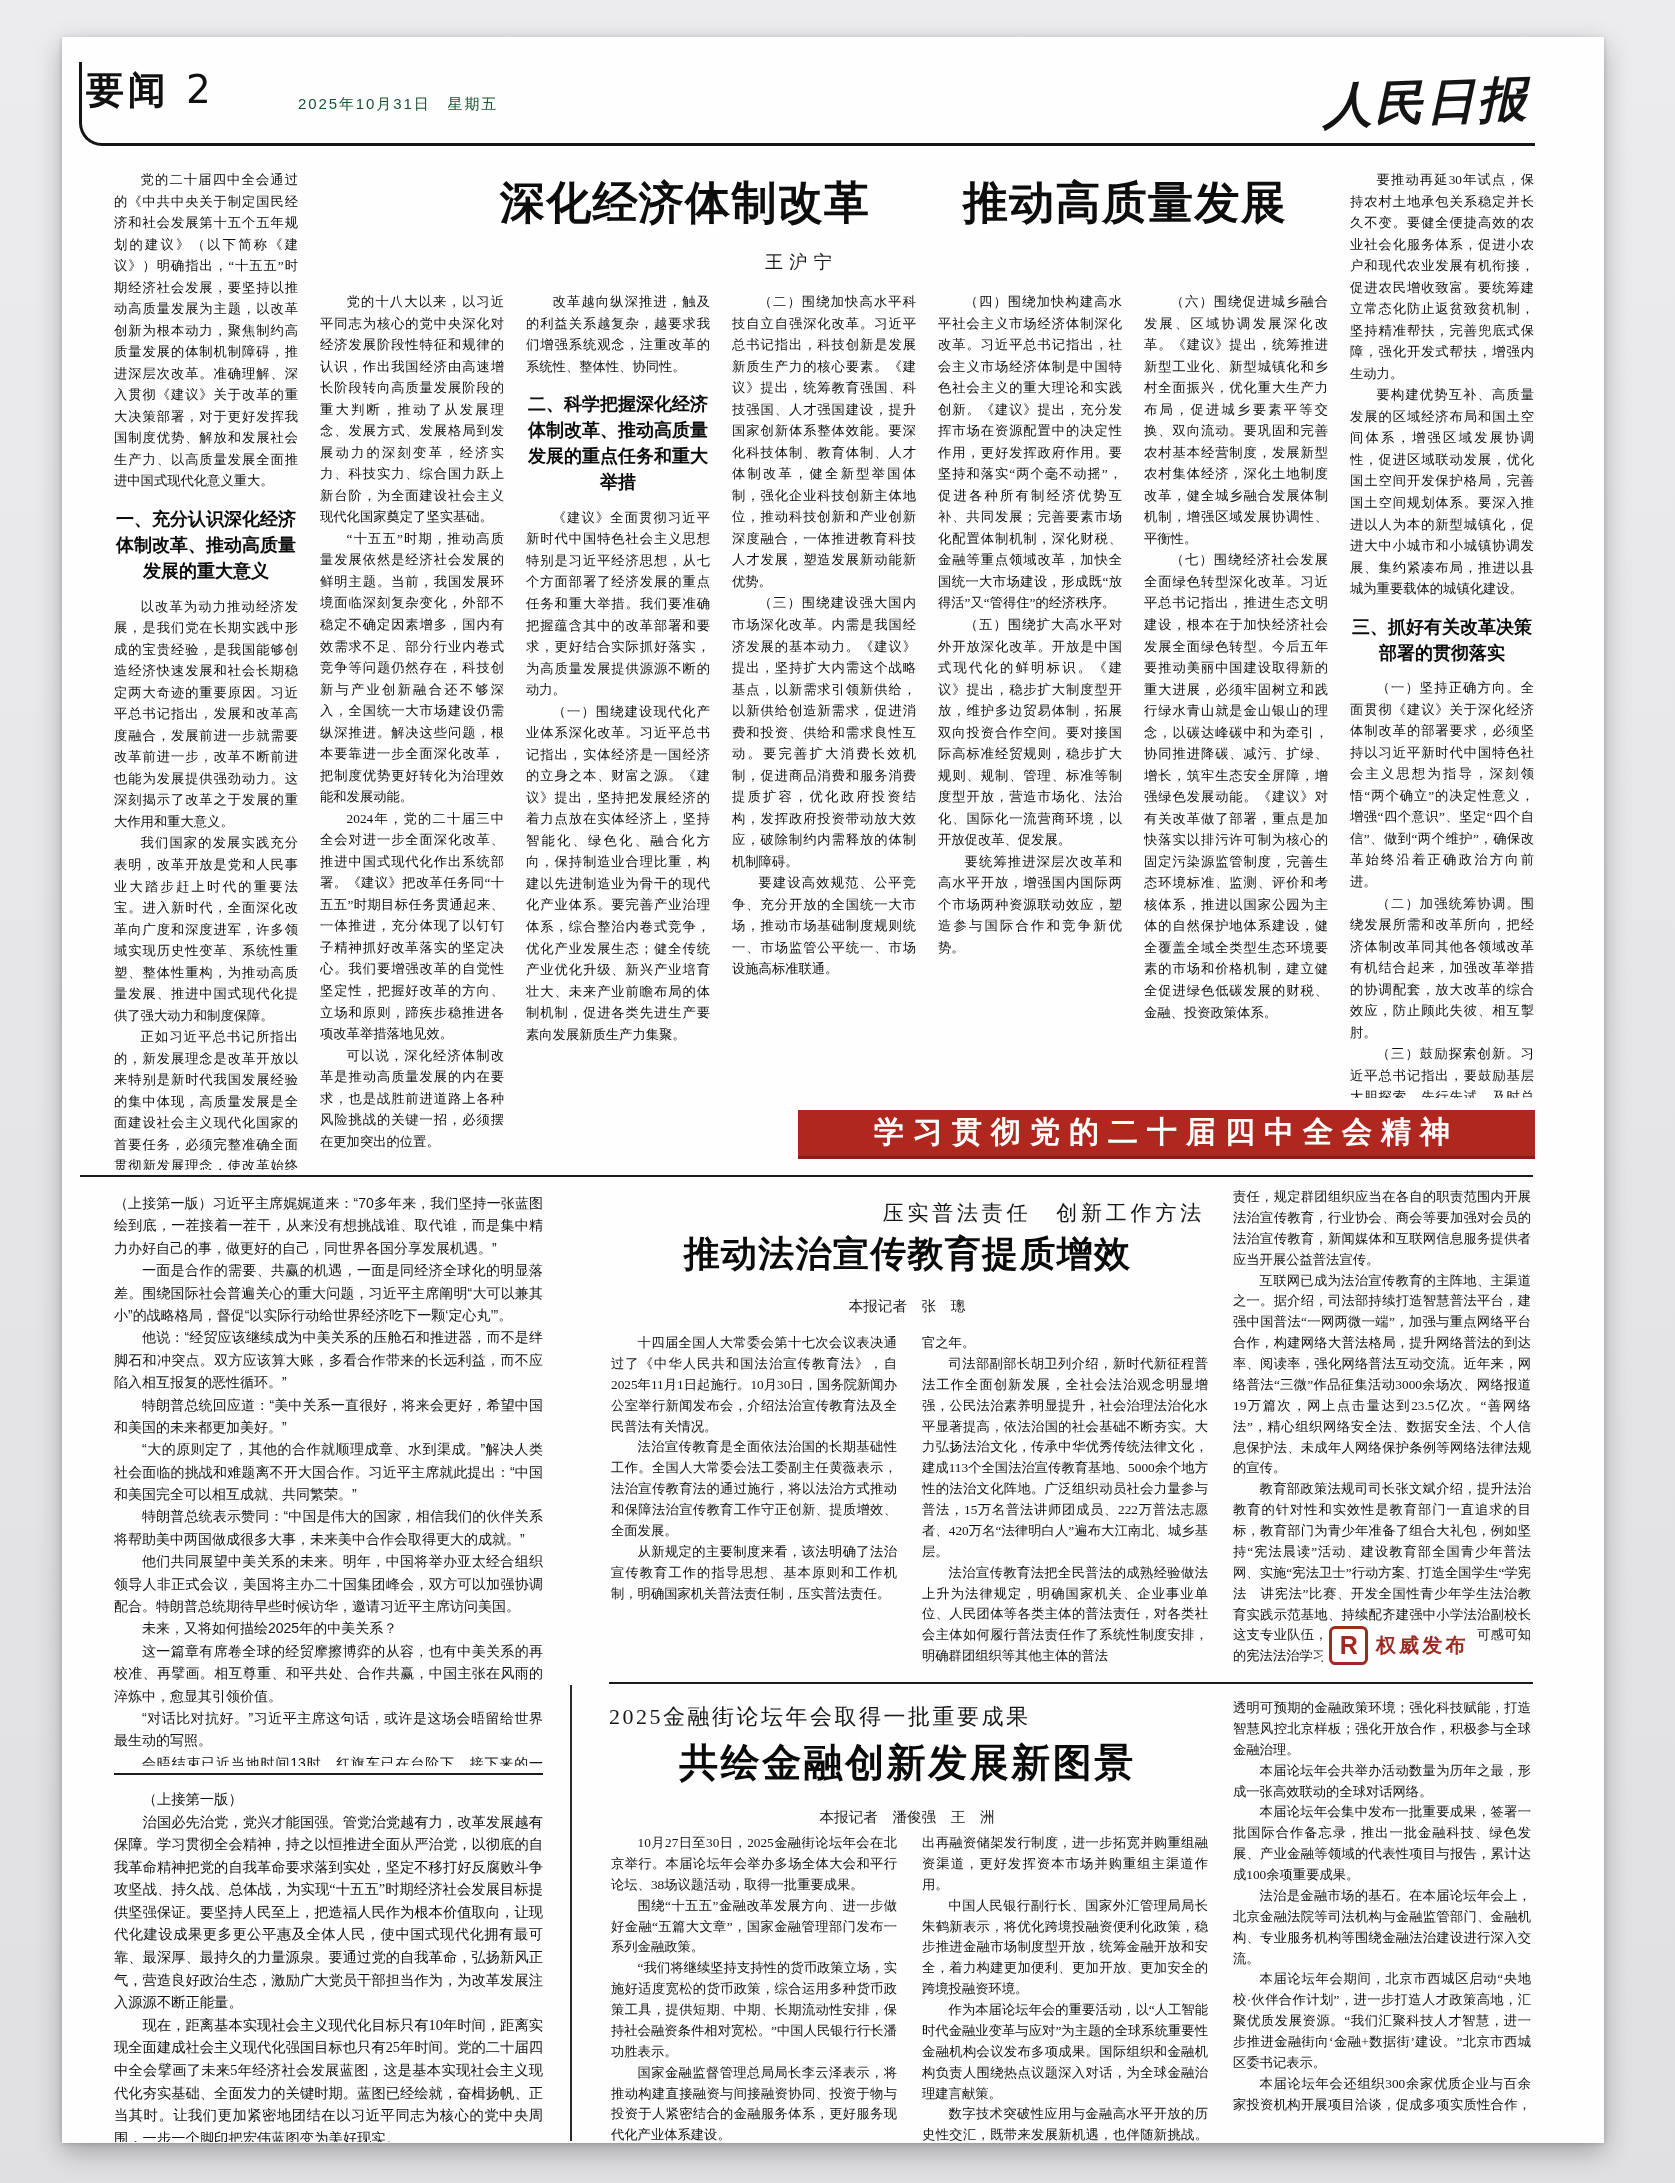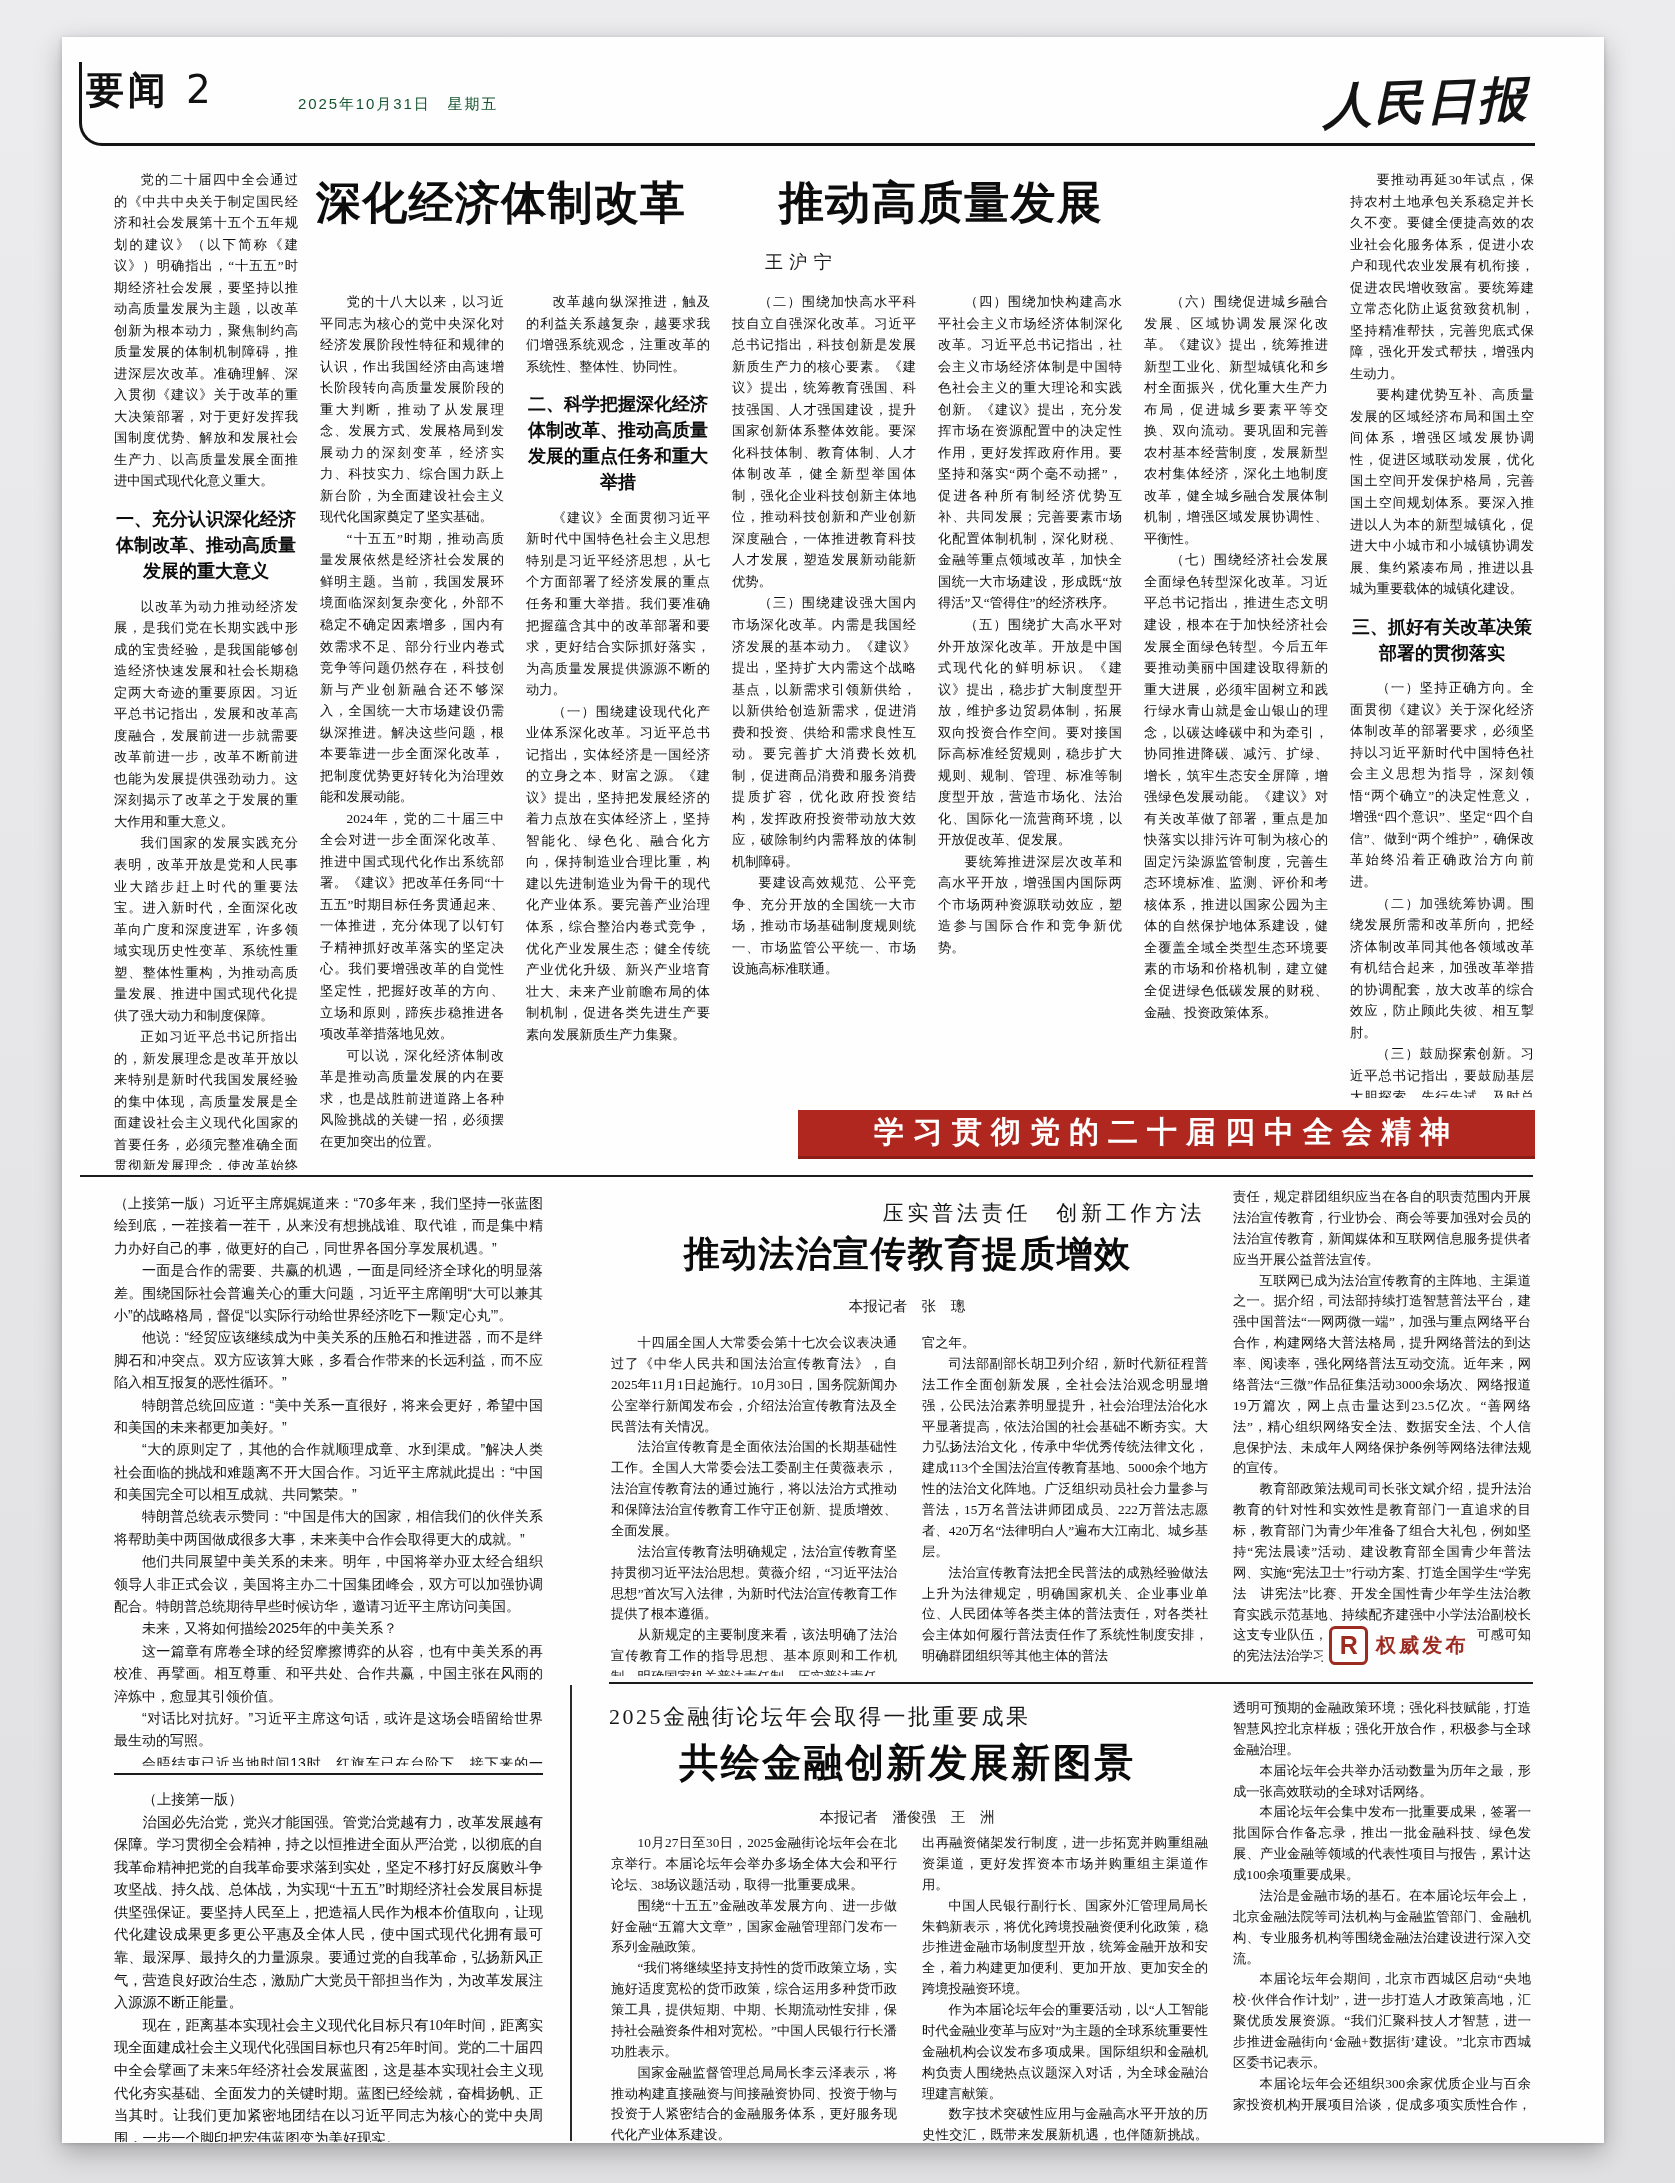--- a/index.html
+++ b/index.html
@@ -17,7 +17,7 @@
   .masthead{position:absolute;right:75px;top:33px;font-size:49px;font-weight:bold;font-style:italic;
             font-family:"DejaVu Serif","Liberation Serif",serif;color:#141414;letter-spacing:2.5px;transform:rotate(-2deg);}
   
-  .main-headline{position:absolute;left:254px;top:136px;width:971px;text-align:left;
+  .main-headline{position:absolute;left:254px;top:136px;width:971px;text-align:right;
                  font-family:"Liberation Sans","DejaVu Sans",sans-serif;font-weight:bold;font-size:45px;
                  color:#0d0d0d;letter-spacing:1.3px;white-space:nowrap;}
   .main-author{position:absolute;left:254px;top:213px;width:971px;text-align:center;font-size:18px;color:#1a1a1a;letter-spacing:6.3px;}

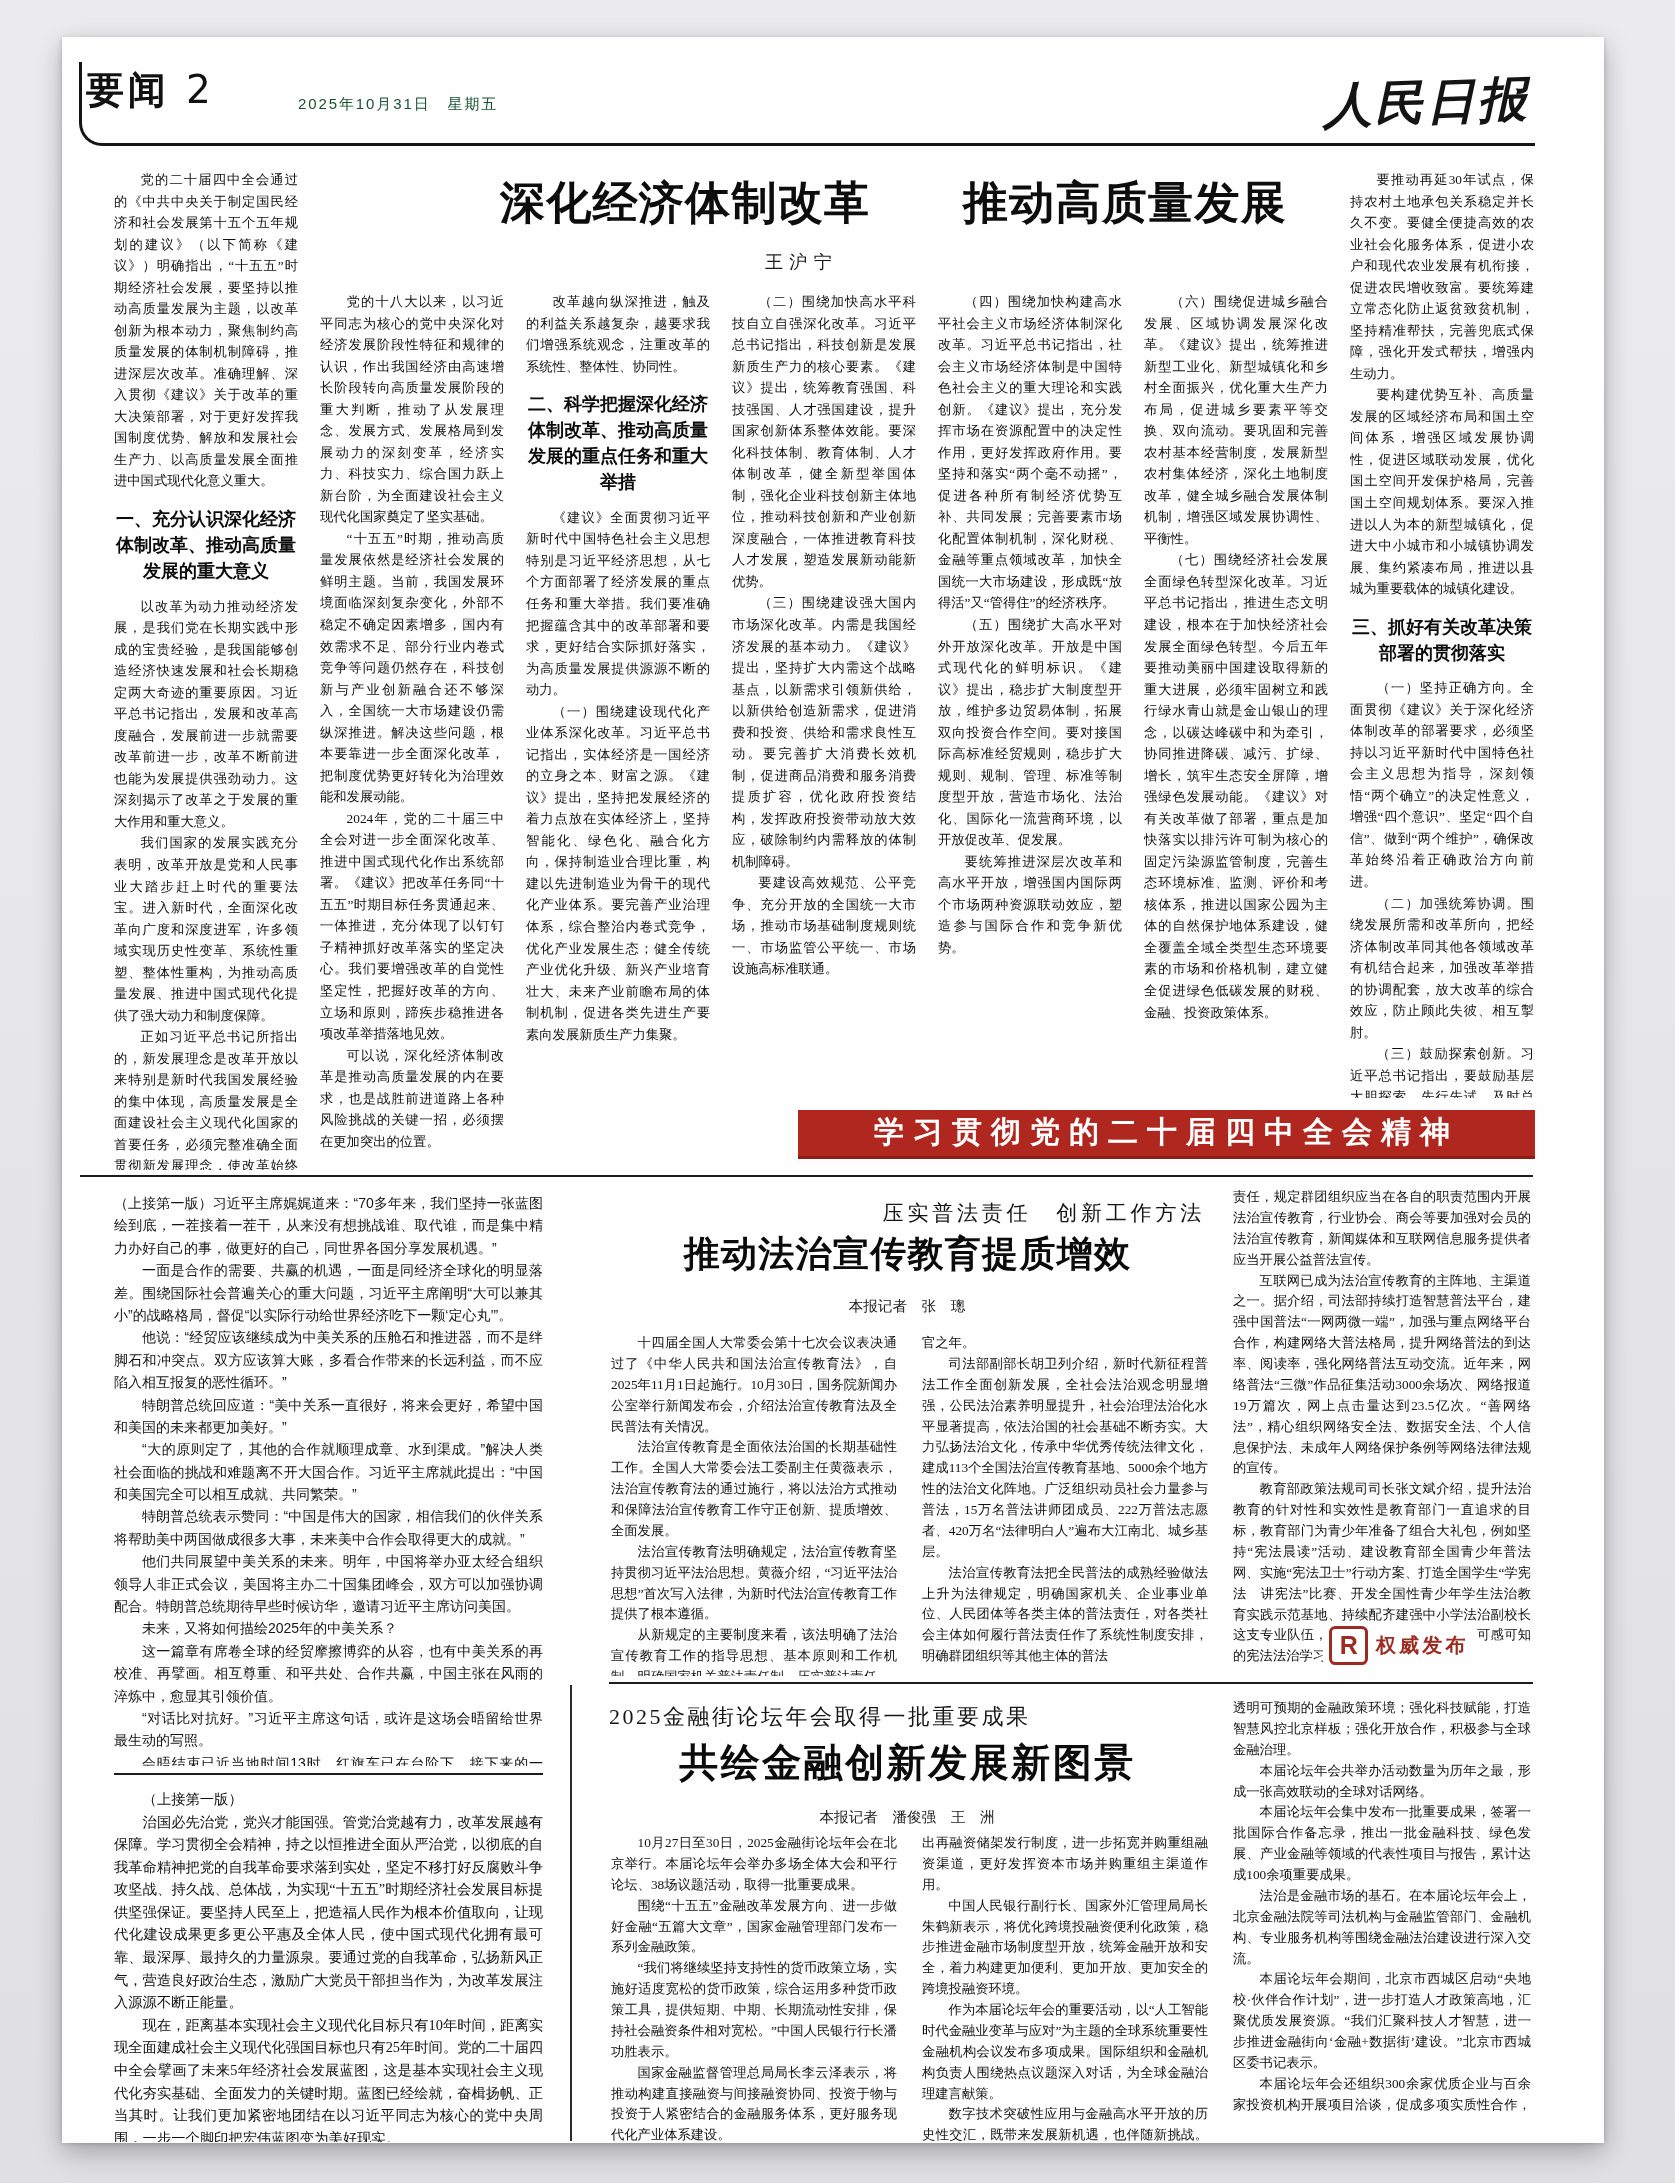--- a/index.html
+++ b/index.html
@@ -159,7 +159,6 @@
     <div class="ncol law-c1">
         <p>十四届全国人大常委会第十七次会议表决通过了《中华人民共和国法治宣传教育法》，自2025年11月1日起施行。10月30日，国务院新闻办公室举行新闻发布会，介绍法治宣传教育法及全民普法有关情况。</p>
         <p>法治宣传教育是全面依法治国的长期基础性工作。全国人大常委会法工委副主任黄薇表示，法治宣传教育法的通过施行，将以法治方式推动和保障法治宣传教育工作守正创新、提质增效、全面发展。</p>
-        <p>法治宣传教育法明确规定，法治宣传教育坚持贯彻习近平法治思想。黄薇介绍，“习近平法治思想”首次写入法律，为新时代法治宣传教育工作提供了根本遵循。</p>
         <p>从新规定的主要制度来看，该法明确了法治宣传教育工作的指导思想、基本原则和工作机制，明确国家机关普法责任制，压实普法责任。</p>
       </div>
     <div class="ncol law-c2 runon">

